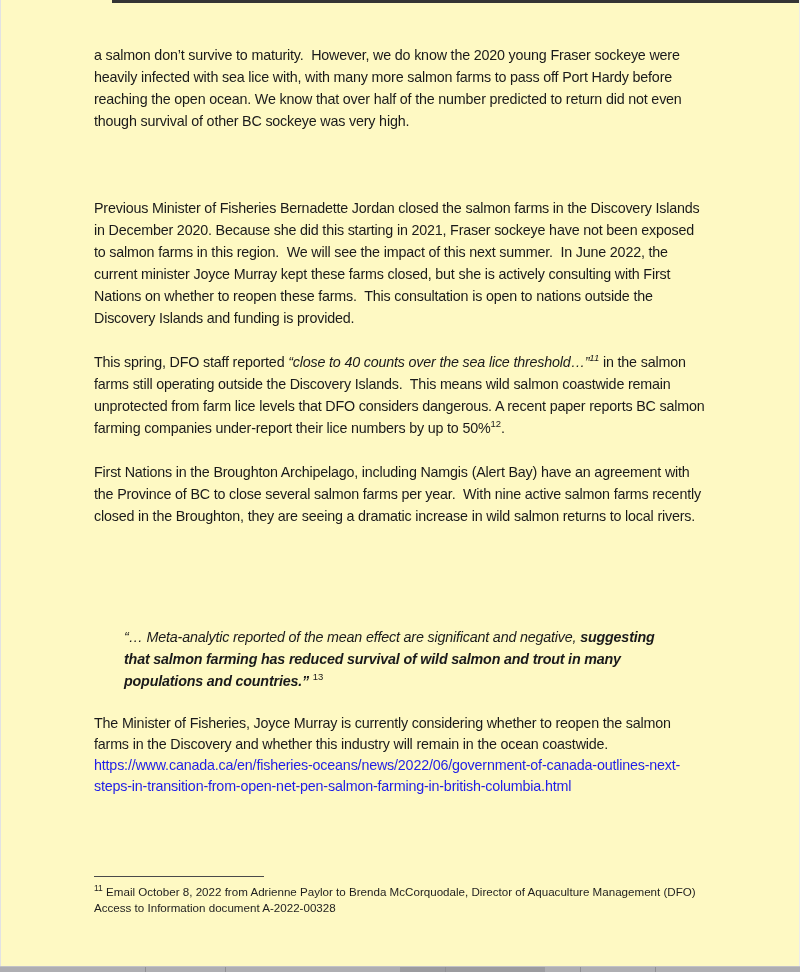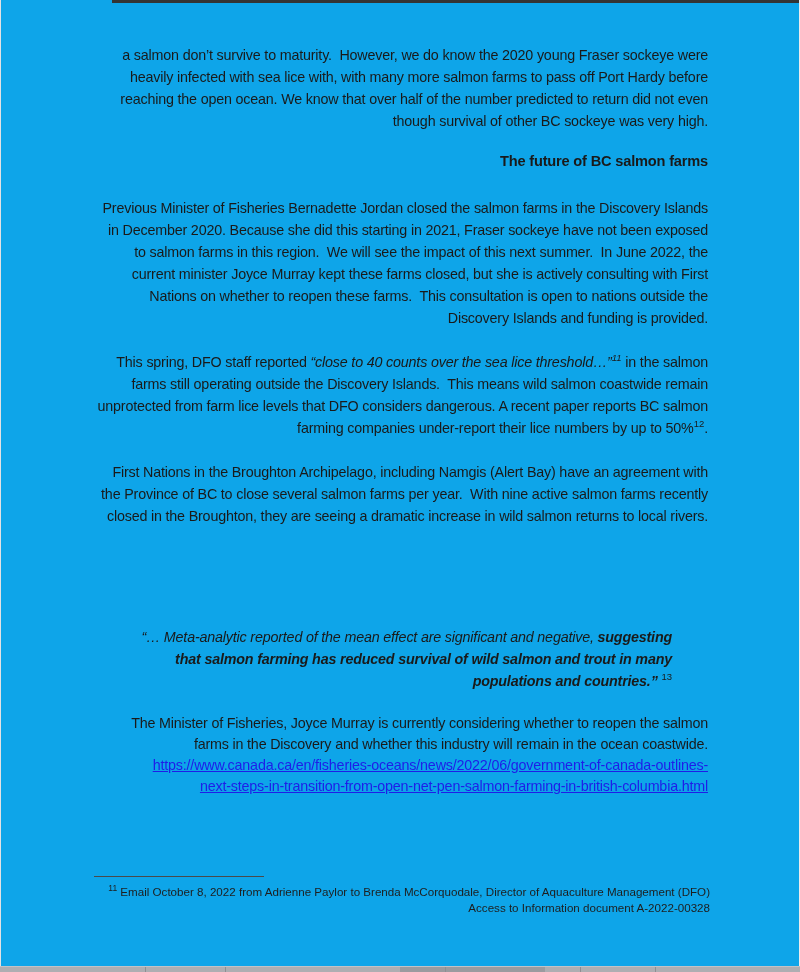--- a/index.html
+++ b/index.html
@@ -11,7 +11,7 @@
     position: relative;
     overflow: hidden;
   }
-  .page { position: absolute; inset: 0; background: #0ea5e9; text-align: right; }
+  .page { position: absolute; inset: 0; background: #fef9c3; }
 
   .para {
     position: absolute; left: 94px; width: 614px; margin: 0;

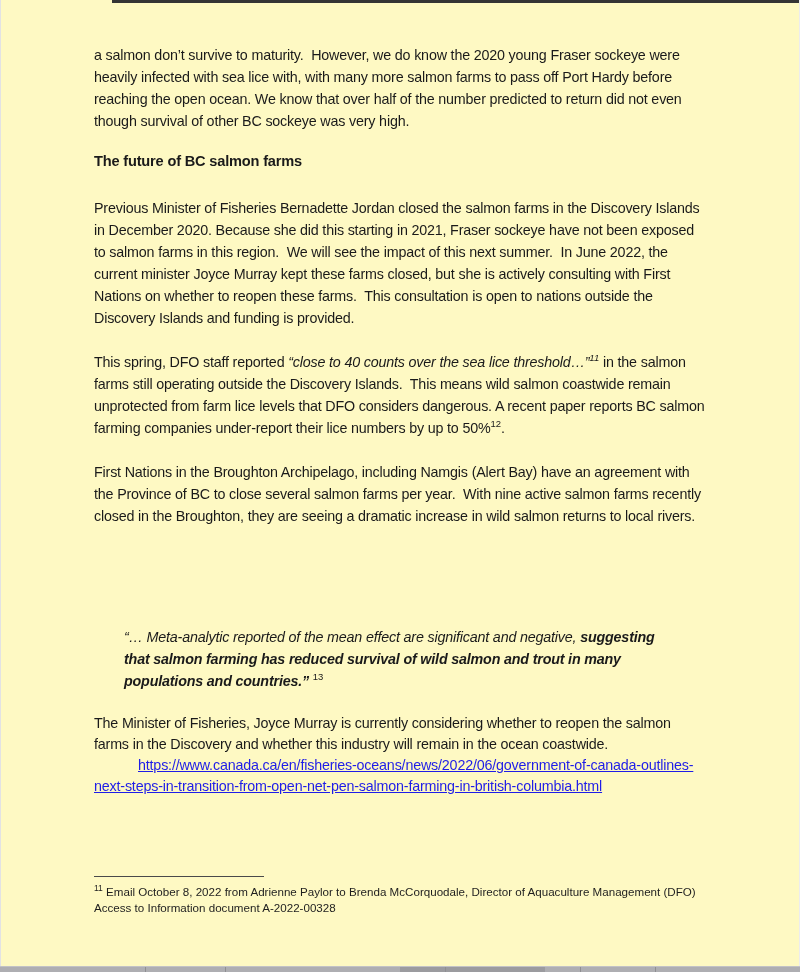--- a/index.html
+++ b/index.html
@@ -70,7 +70,6 @@
 
   <p class="para" style="top:44px">a salmon don’t survive to maturity.  However, we do know the 2020 young Fraser sockeye were heavily infected with sea lice with, with many more salmon farms to pass off Port Hardy before reaching the open ocean. We know that over half of the number predicted to return did not even though survival of other BC sockeye was very high.</p>
 
-  <h2 class="heading" style="top:150px">The future of BC salmon farms</h2>
 
   <p class="para" style="top:197px">Previous Minister of Fisheries Bernadette Jordan closed the salmon farms in the Discovery Islands in December 2020. Because she did this starting in 2021, Fraser sockeye have not been exposed to salmon farms in this region.  We will see the impact of this next summer.  In June 2022, the current minister Joyce Murray kept these farms closed, but she is actively consulting with First Nations on whether to reopen these farms.  This consultation is open to nations outside the Discovery Islands and funding is provided.</p>
 

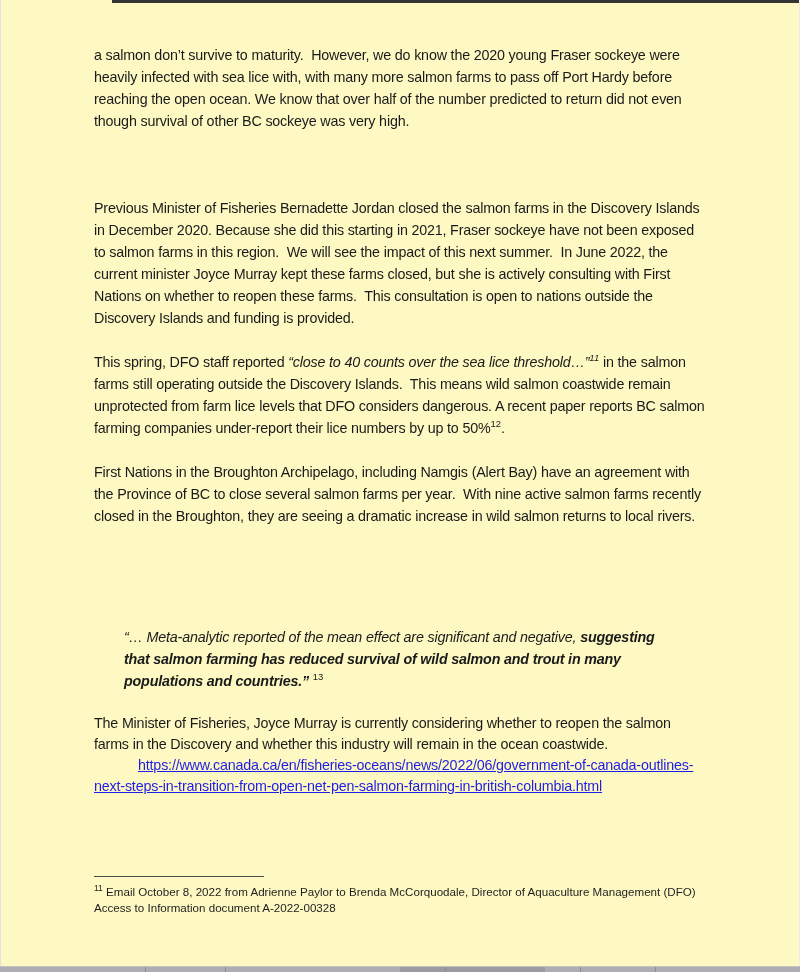--- a/index.html
+++ b/index.html
@@ -34,10 +34,8 @@
 
   .link {
     color: var(--link-blue);
-    text-decoration: underline;
     overflow-wrap: break-word;
     cursor: pointer;
-    margin-left: 44px;
   }
 
   .fn-sep {

